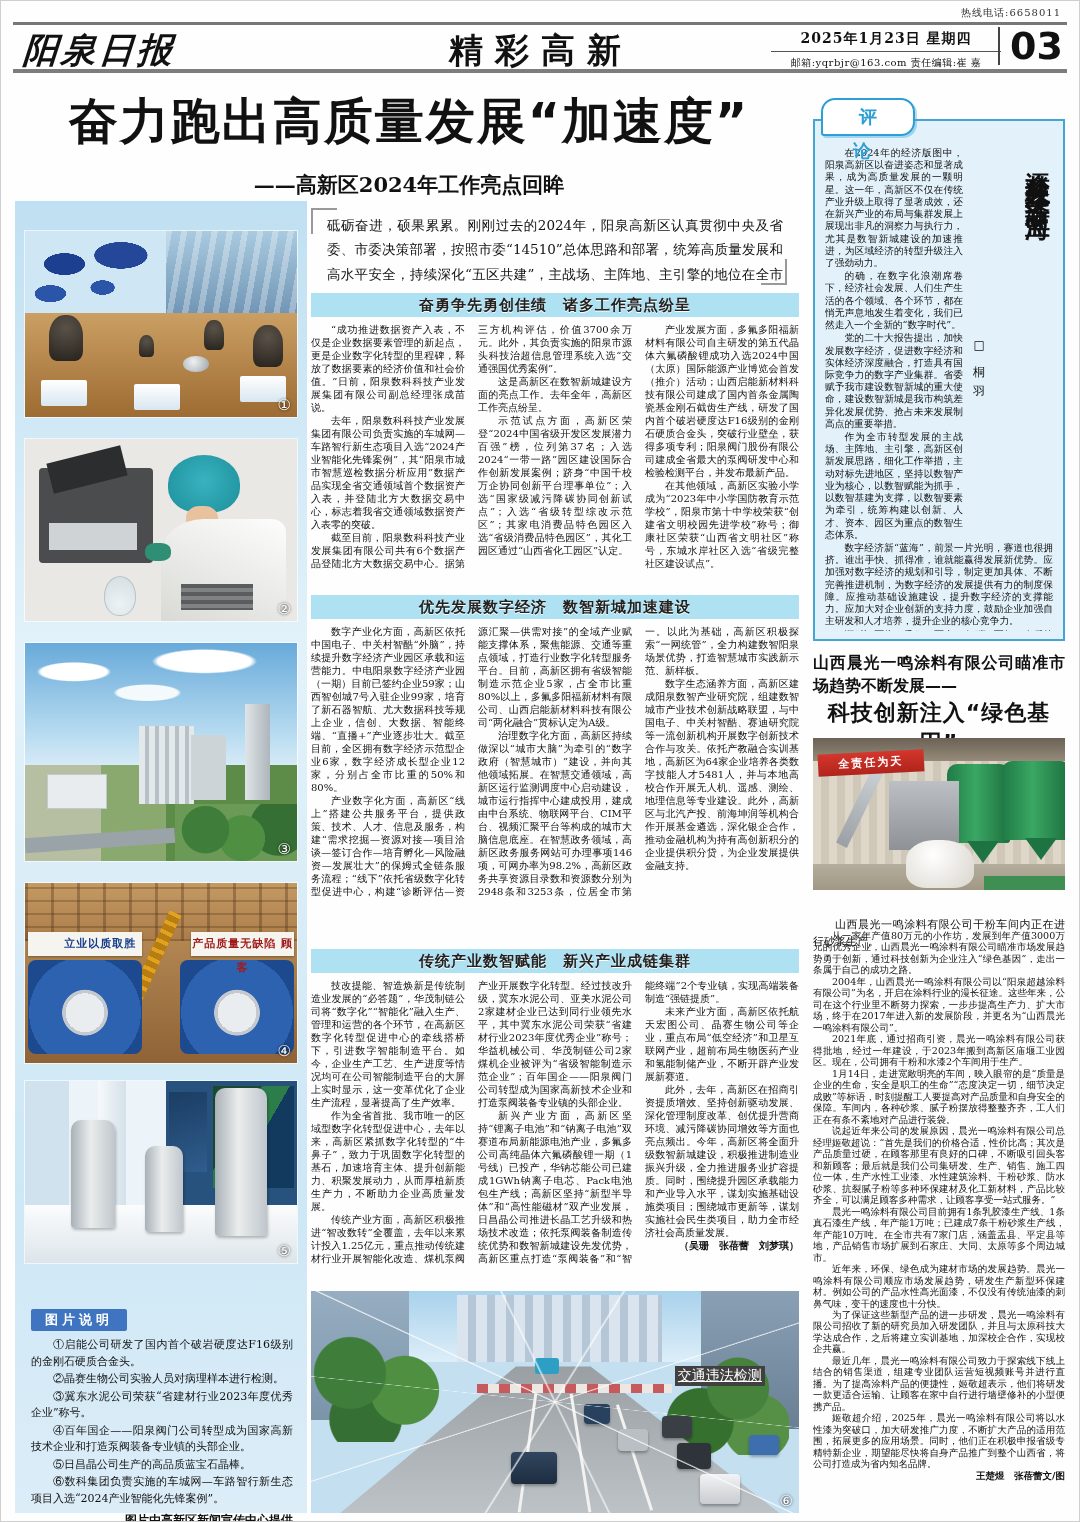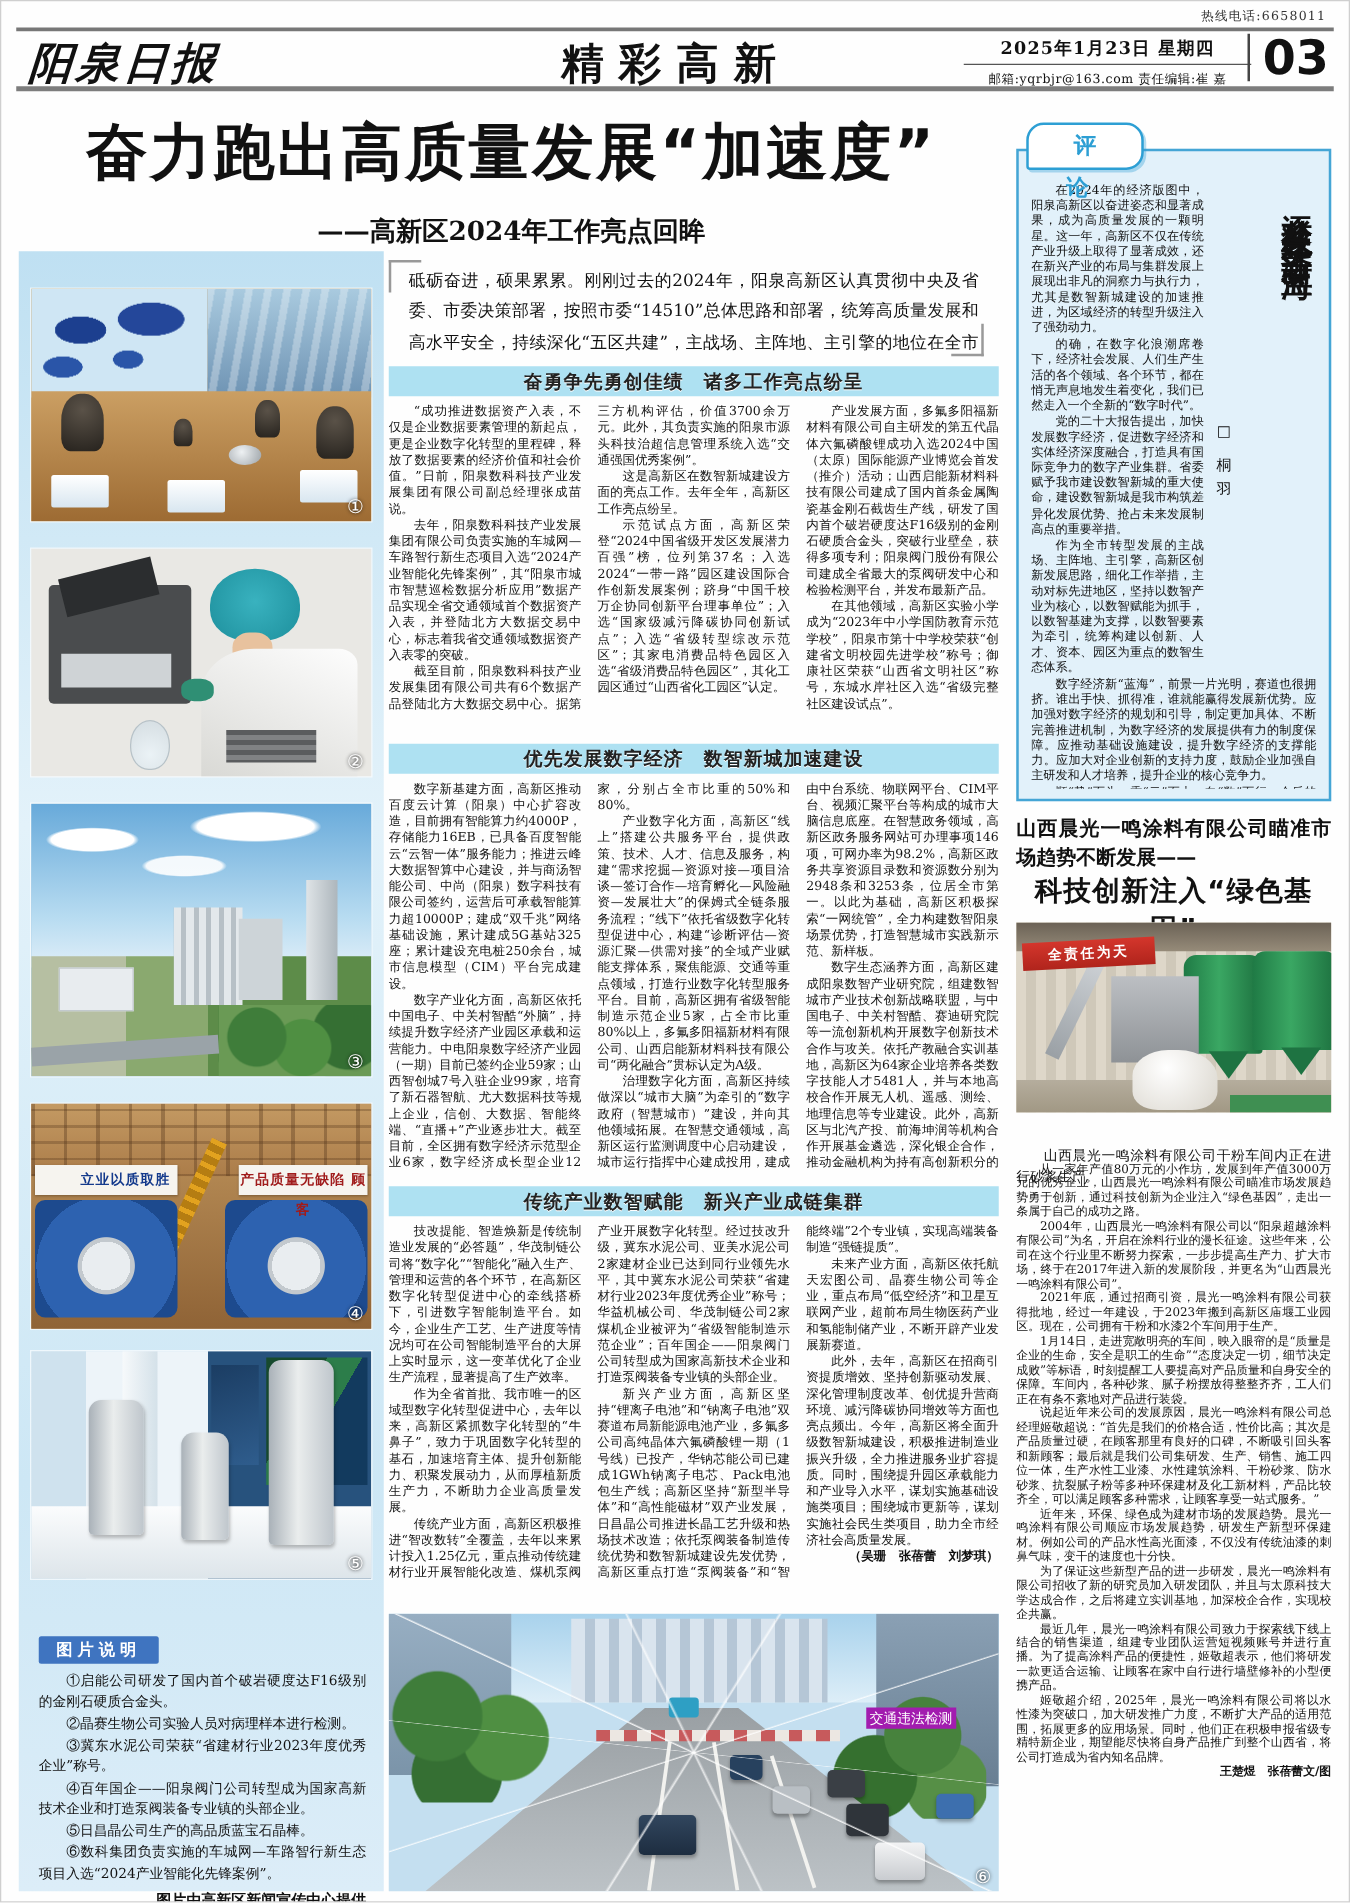--- a/index.html
+++ b/index.html
@@ -347,7 +347,6 @@
 
   <div class="sec-h" id="sec2h" data-name="section-header-2">优先发展数字经济　数智新城加速建设</div>
   <div class="sec-t" id="sec2t" data-name="section-text-2">
-      <p data-name="paragraph">数字新基建方面，高新区推动百度云计算（阳泉）中心扩容改造，目前拥有智能算力约4000P，存储能力16EB，已具备百度智能云“云智一体”服务能力；推进云峰大数据智算中心建设，并与商汤智能公司、中尚（阳泉）数字科技有限公司签约，运营后可承载智能算力超10000P；建成“双千兆”网络基础设施，累计建成5G基站325座；累计建设充电桩250余台，城市信息模型（CIM）平台完成建设。</p>
       <p data-name="paragraph">数字产业化方面，高新区依托中国电子、中关村智酷“外脑”，持续提升数字经济产业园区承载和运营能力。中电阳泉数字经济产业园（一期）目前已签约企业59家；山西智创城7号入驻企业99家，培育了新石器智航、尤大数据科技等规上企业，信创、大数据、智能终端、“直播+”产业逐步壮大。截至目前，全区拥有数字经济示范型企业6家，数字经济成长型企业12家，分别占全市比重的50%和80%。</p>
       <p data-name="paragraph">产业数字化方面，高新区“线上”搭建公共服务平台，提供政策、技术、人才、信息及服务，构建“需求挖掘—资源对接—项目洽谈—签订合作—培育孵化—风险融资—发展壮大”的保姆式全链条服务流程；“线下”依托省级数字化转型促进中心，构建“诊断评估—资源汇聚—供需对接”的全域产业赋能支撑体系，聚焦能源、交通等重点领域，打造行业数字化转型服务平台。目前，高新区拥有省级智能制造示范企业5家，占全市比重80%以上，多氟多阳福新材料有限公司、山西启能新材料科技有限公司“两化融合”贯标认定为A级。</p>
       <p data-name="paragraph">治理数字化方面，高新区持续做深以“城市大脑”为牵引的“数字政府（智慧城市）”建设，并向其他领域拓展。在智慧交通领域，高新区运行监测调度中心启动建设，城市运行指挥中心建成投用，建成由中台系统、物联网平台、CIM平台、视频汇聚平台等构成的城市大脑信息底座。在智慧政务领域，高新区政务服务网站可办理事项146项，可网办率为98.2%，高新区政务共享资源目录数和资源数分别为2948条和3253条，位居全市第一。以此为基础，高新区积极探索“一网统管”，全力构建数智阳泉场景优势，打造智慧城市实践新示范、新样板。</p>

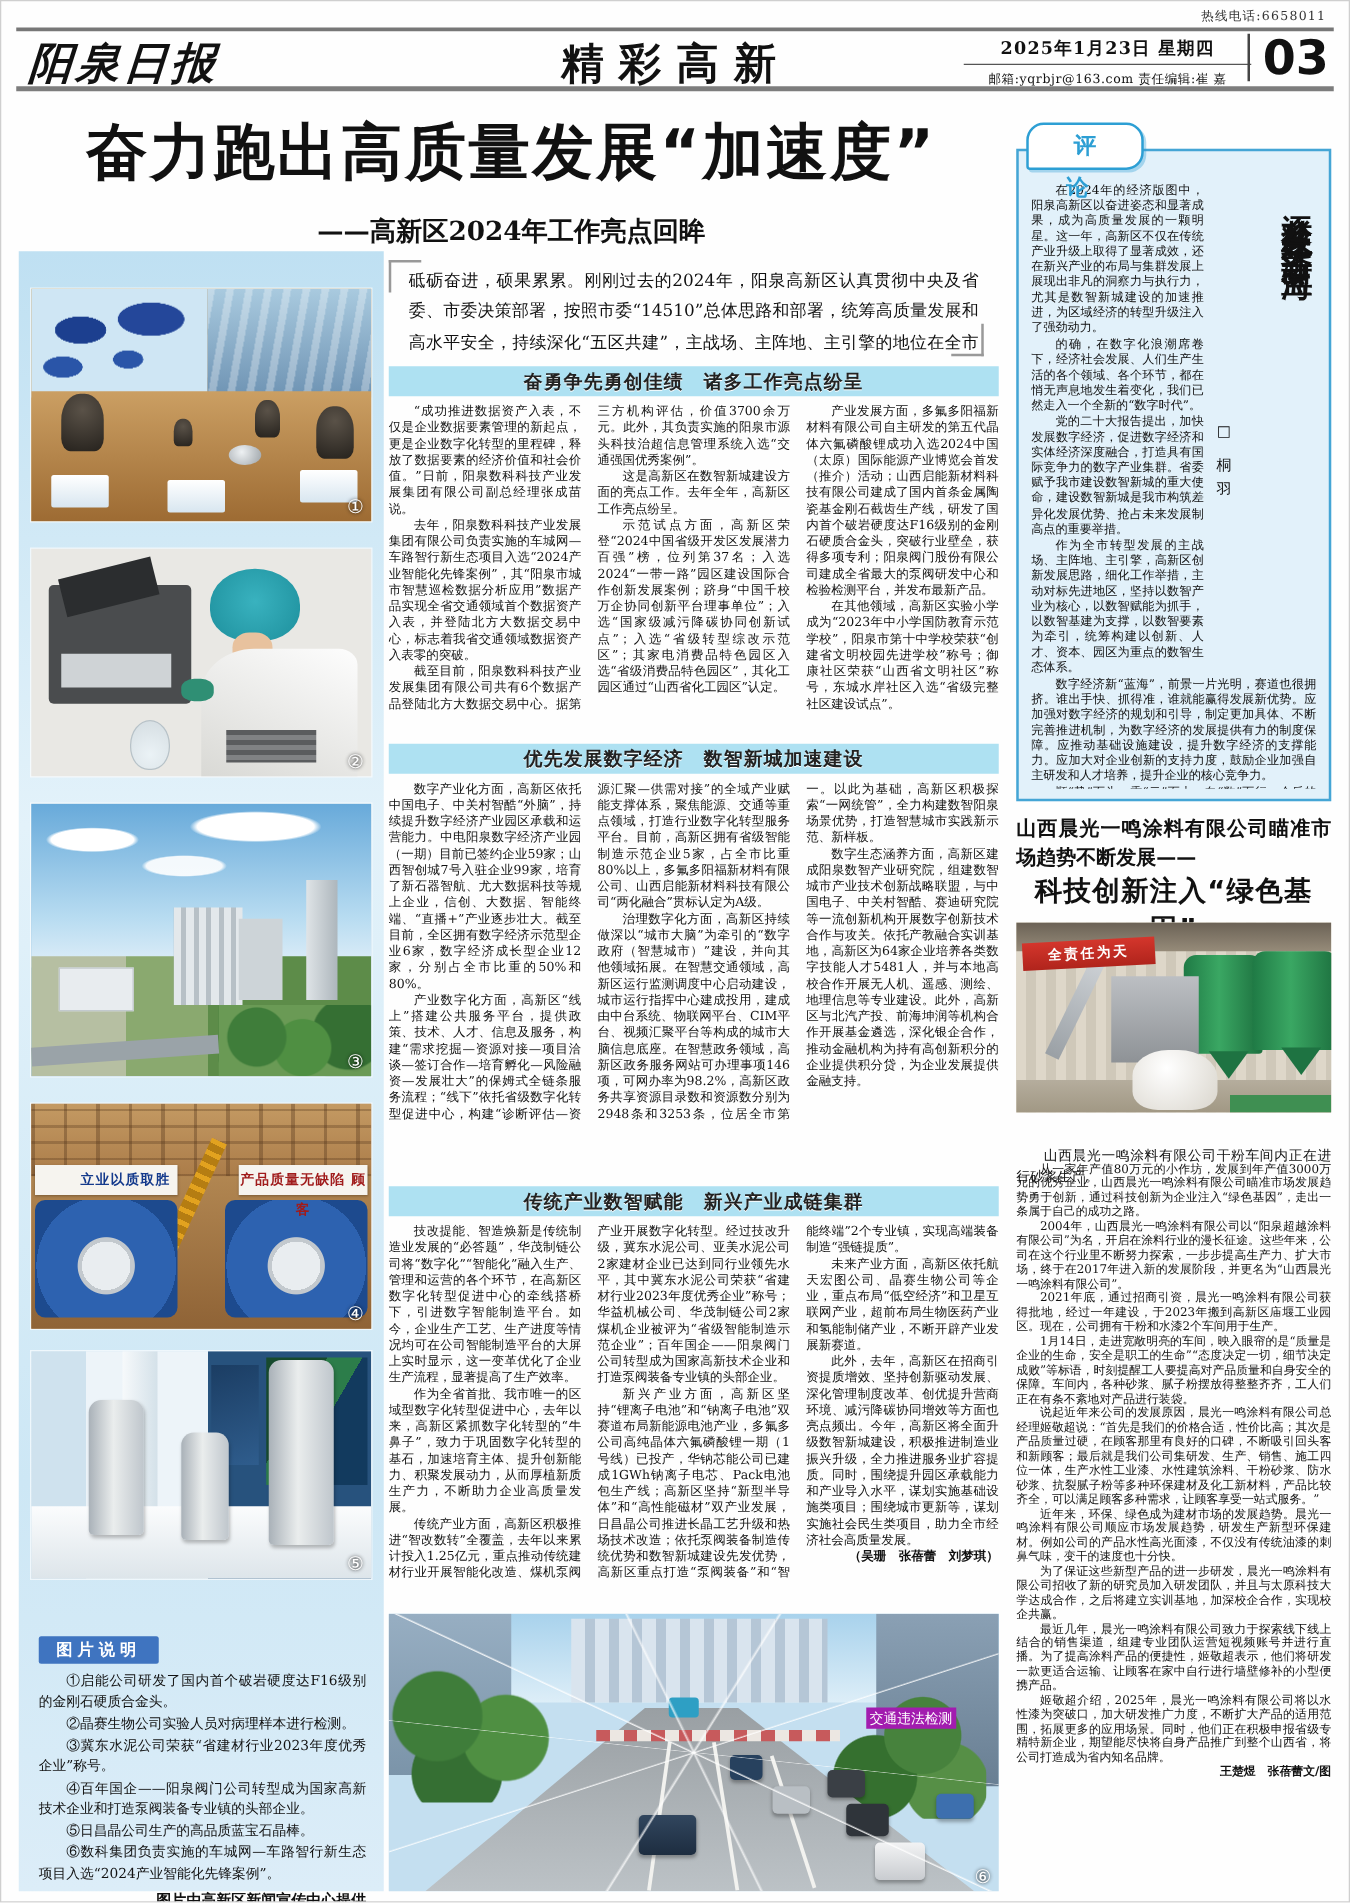--- a/index.html
+++ b/index.html
@@ -430,6 +430,7 @@
       <p data-name="paragraph">2021年底，通过招商引资，晨光一鸣涂料有限公司获得批地，经过一年建设，于2023年搬到高新区庙堰工业园区。现在，公司拥有干粉和水漆2个车间用于生产。</p>
       <p data-name="paragraph">1月14日，走进宽敞明亮的车间，映入眼帘的是“质量是企业的生命，安全是职工的生命”“态度决定一切，细节决定成败”等标语，时刻提醒工人要提高对产品质量和自身安全的保障。车间内，各种砂浆、腻子粉摆放得整整齐齐，工人们正在有条不紊地对产品进行装袋。</p>
       <p data-name="paragraph">说起近年来公司的发展原因，晨光一鸣涂料有限公司总经理姬敬超说：“首先是我们的价格合适，性价比高；其次是产品质量过硬，在顾客那里有良好的口碑，不断吸引回头客和新顾客；最后就是我们公司集研发、生产、销售、施工四位一体，生产水性工业漆、水性建筑涂料、干粉砂浆、防水砂浆、抗裂腻子粉等多种环保建材及化工新材料，产品比较齐全，可以满足顾客多种需求，让顾客享受一站式服务。”</p>
+      <p data-name="paragraph">晨光一鸣涂料有限公司目前拥有1条乳胶漆生产线、1条真石漆生产线，年产能1万吨；已建成7条干粉砂浆生产线，年产能10万吨。在全市共有7家门店，涵盖盂县、平定县等地，产品销售市场扩展到石家庄、大同、太原等多个周边城市。</p>
       <p data-name="paragraph">近年来，环保、绿色成为建材市场的发展趋势。晨光一鸣涂料有限公司顺应市场发展趋势，研发生产新型环保建材。例如公司的产品水性高光面漆，不仅没有传统油漆的刺鼻气味，变干的速度也十分快。</p>
       <p data-name="paragraph">为了保证这些新型产品的进一步研发，晨光一鸣涂料有限公司招收了新的研究员加入研发团队，并且与太原科技大学达成合作，之后将建立实训基地，加深校企合作，实现校企共赢。</p>
       <p data-name="paragraph">最近几年，晨光一鸣涂料有限公司致力于探索线下线上结合的销售渠道，组建专业团队运营短视频账号并进行直播。为了提高涂料产品的便捷性，姬敬超表示，他们将研发一款更适合运输、让顾客在家中自行进行墙壁修补的小型便携产品。</p>

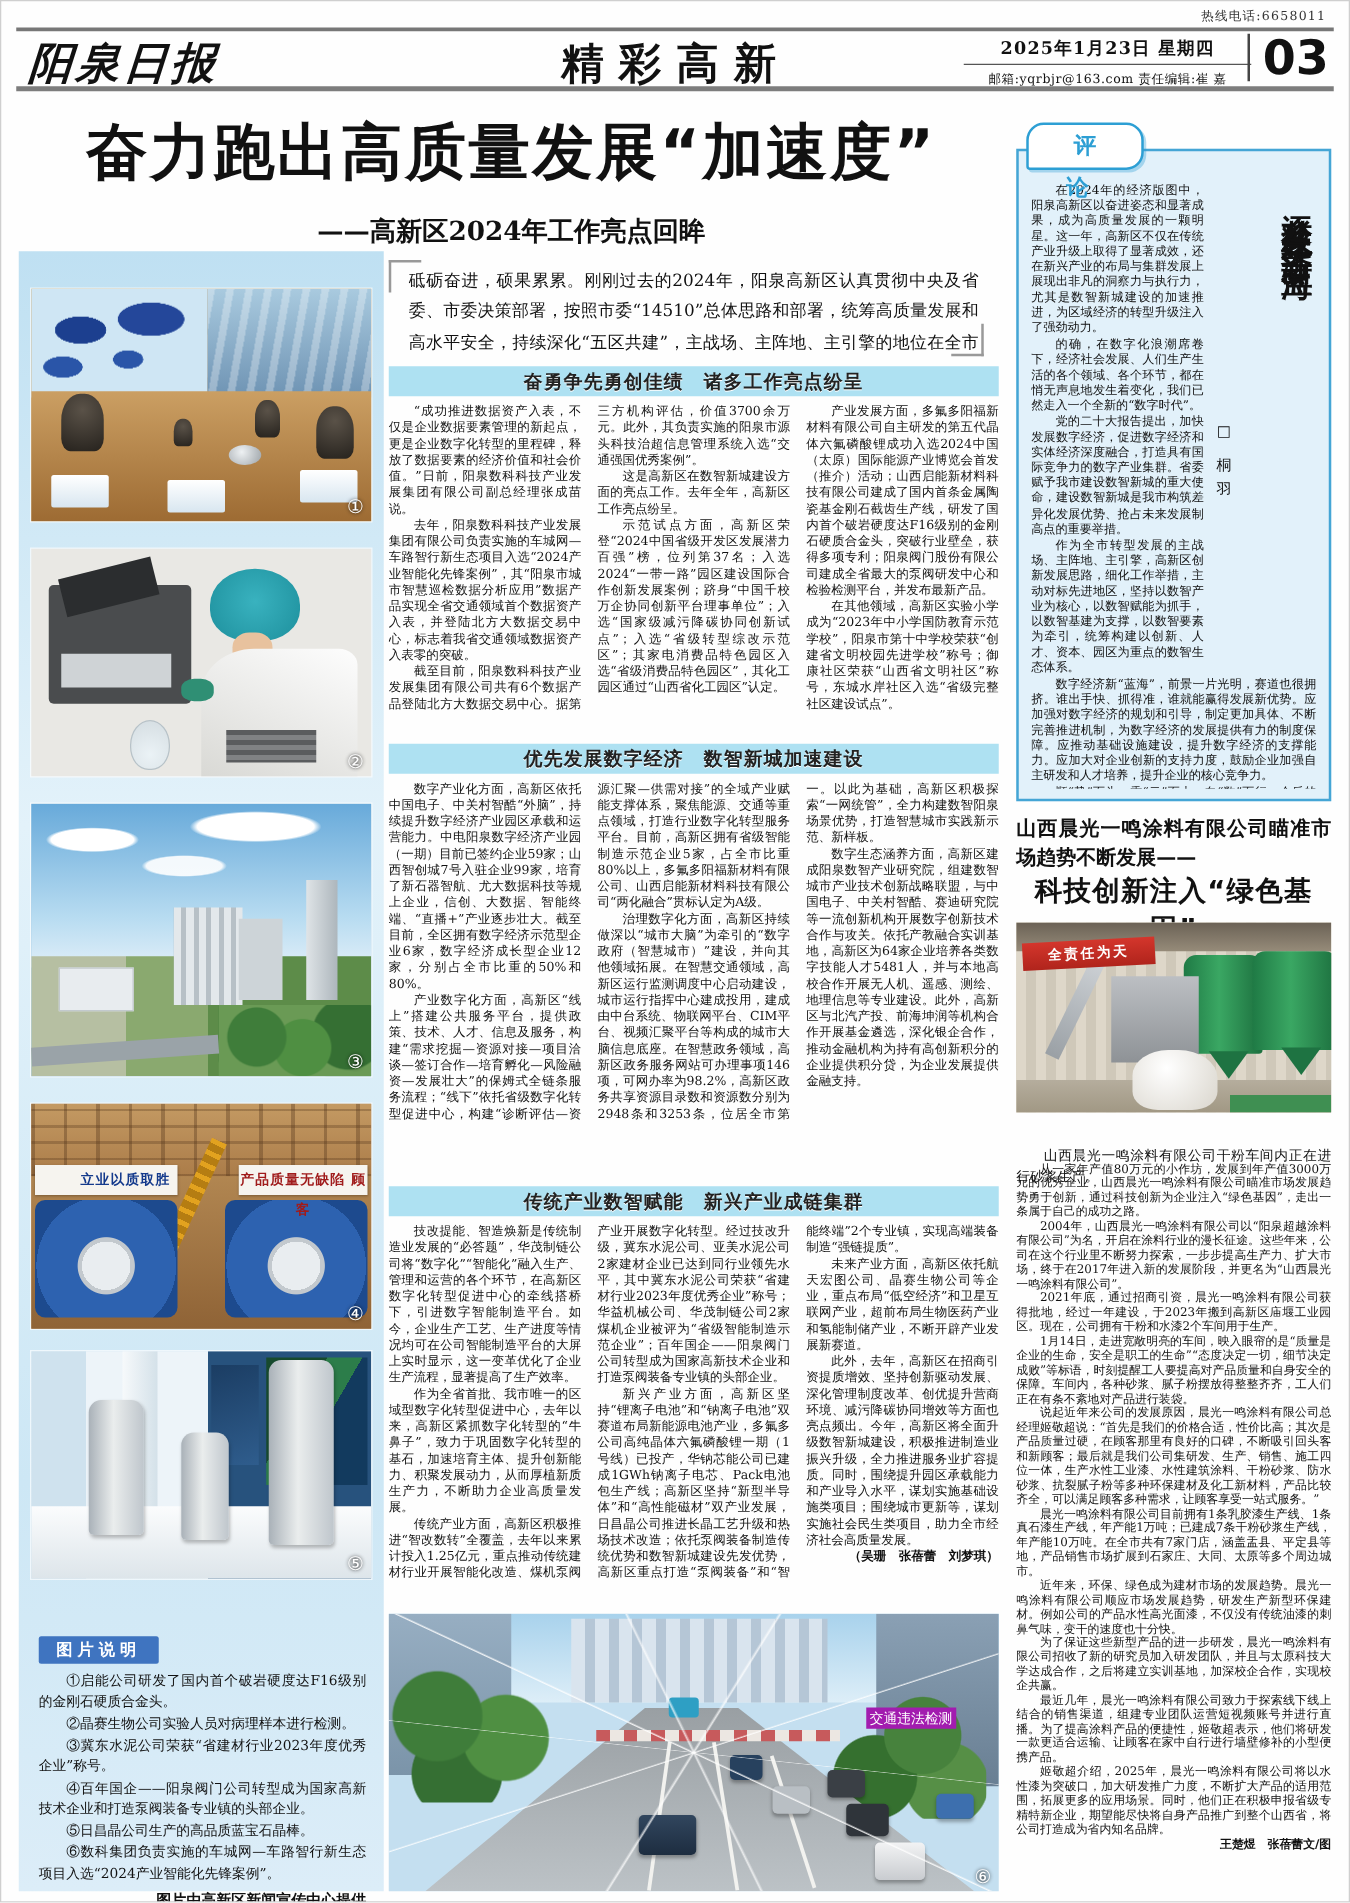--- a/index.html
+++ b/index.html
@@ -178,8 +178,8 @@
                 linear-gradient(64deg,transparent 49.75%,rgba(255,255,255,.7) 50%,transparent 50.35%),
                 linear-gradient(-58deg,transparent 49.75%,rgba(255,255,255,.75) 50%,transparent 50.35%),
                 linear-gradient(6deg,transparent 49.8%,rgba(255,255,255,.6) 50%,transparent 50.2%);}
-  .p6-sign{right:7%;top:34%;background:#a21caf;color:#fff;font-size:11px;padding:1px 3px;z-index:5;
-           font-family:"DejaVu Sans",sans-serif;}
+  .p6-sign{right:7%;top:34%;background:#404040;color:#fff;font-size:14px;padding:1px 3px;z-index:5;
+           font-family:"DejaVu Sans",sans-serif;text-decoration:underline;}
 
   
   .capbox{position:absolute;left:16px;right:14px;top:1108px;}

